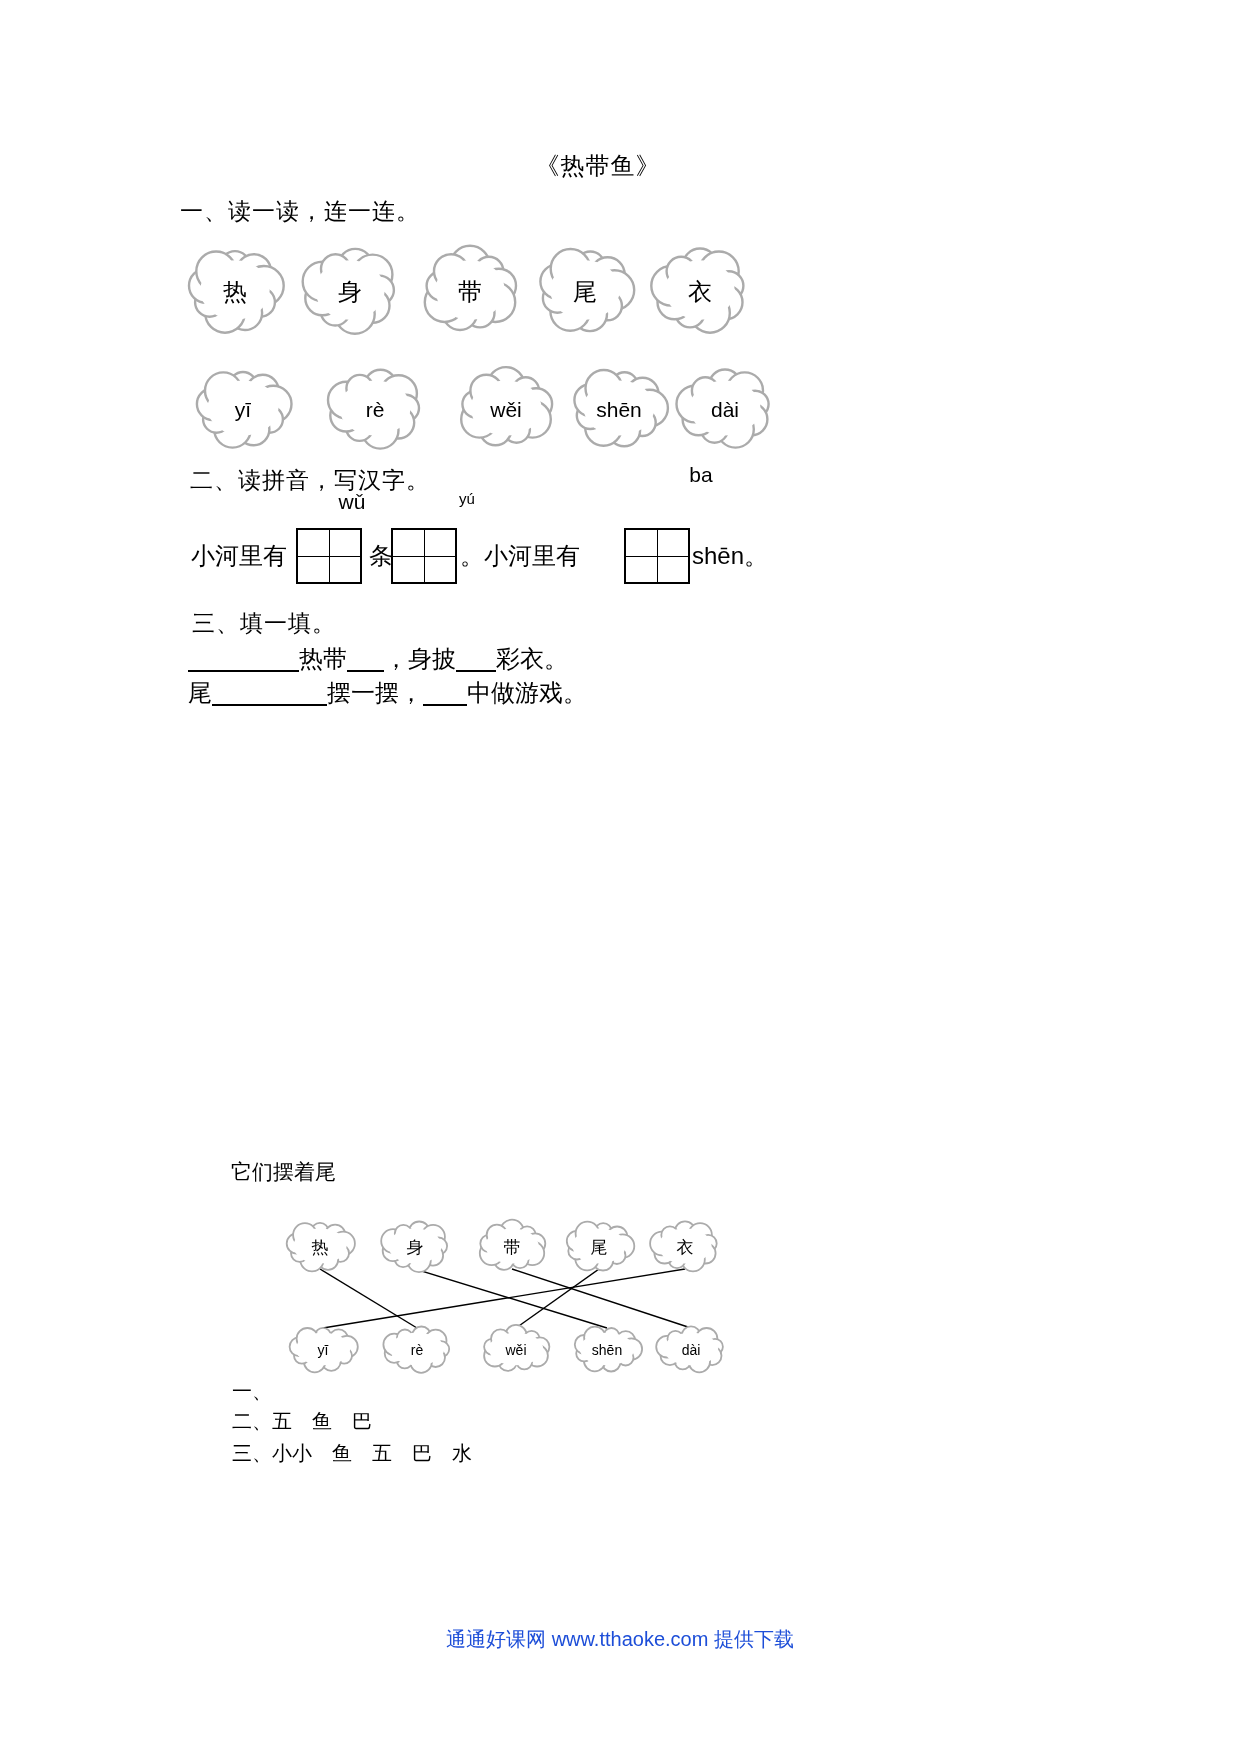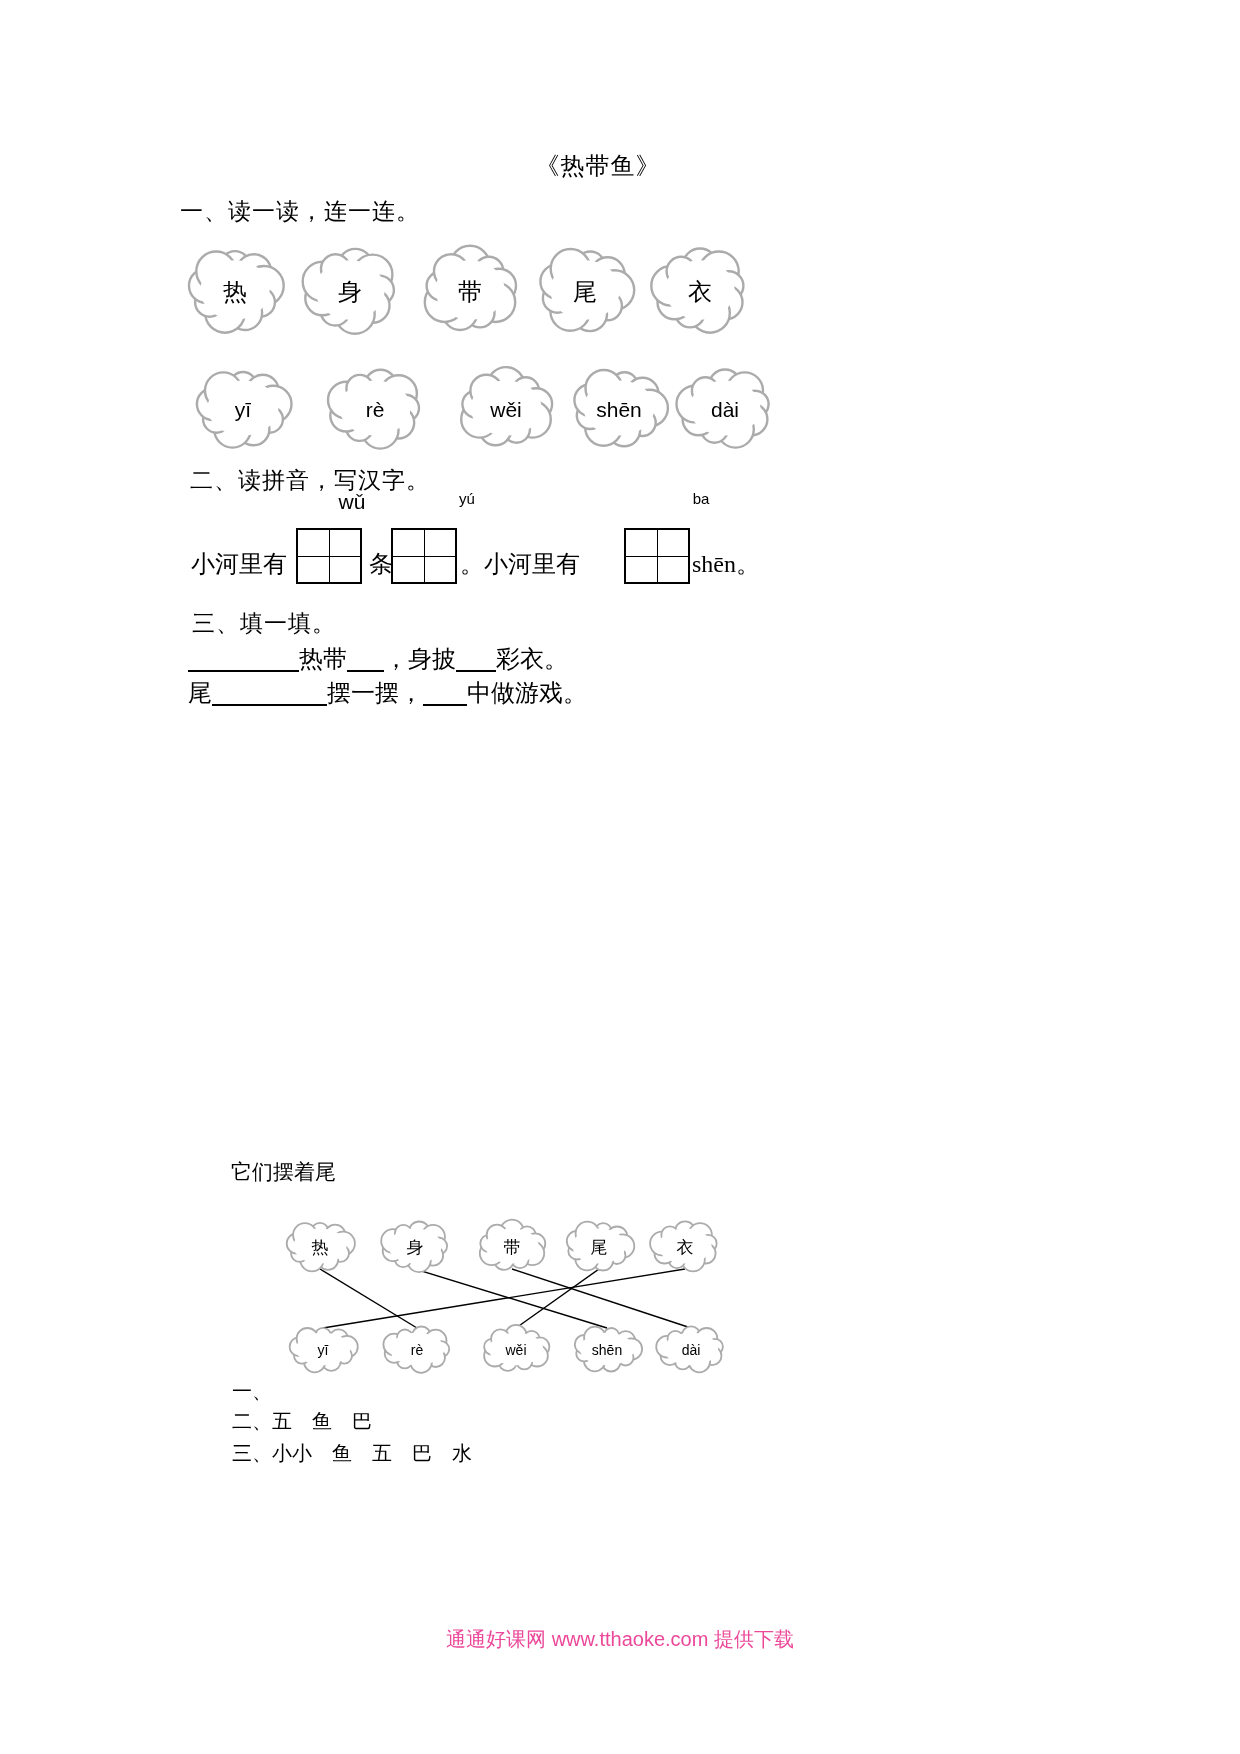--- a/index.html
+++ b/index.html
@@ -324,7 +324,7 @@
   <div id="pinyin-hints">
       <span class="pinyin-hint" style="left:310px;top:490px;font-size:21px">wǔ</span>
       <span class="pinyin-hint" style="left:425px;top:490px;font-size:15px">yú</span>
-      <span class="pinyin-hint" style="left:659px;top:490px;font-size:15px">ba</span>
+      <span class="pinyin-hint" style="left:659px;top:463px;font-size:21px">ba</span>
     </div>
 
   <div id="sentence-row" class="abs" style="left:0;top:528px;width:1240px;height:70px">

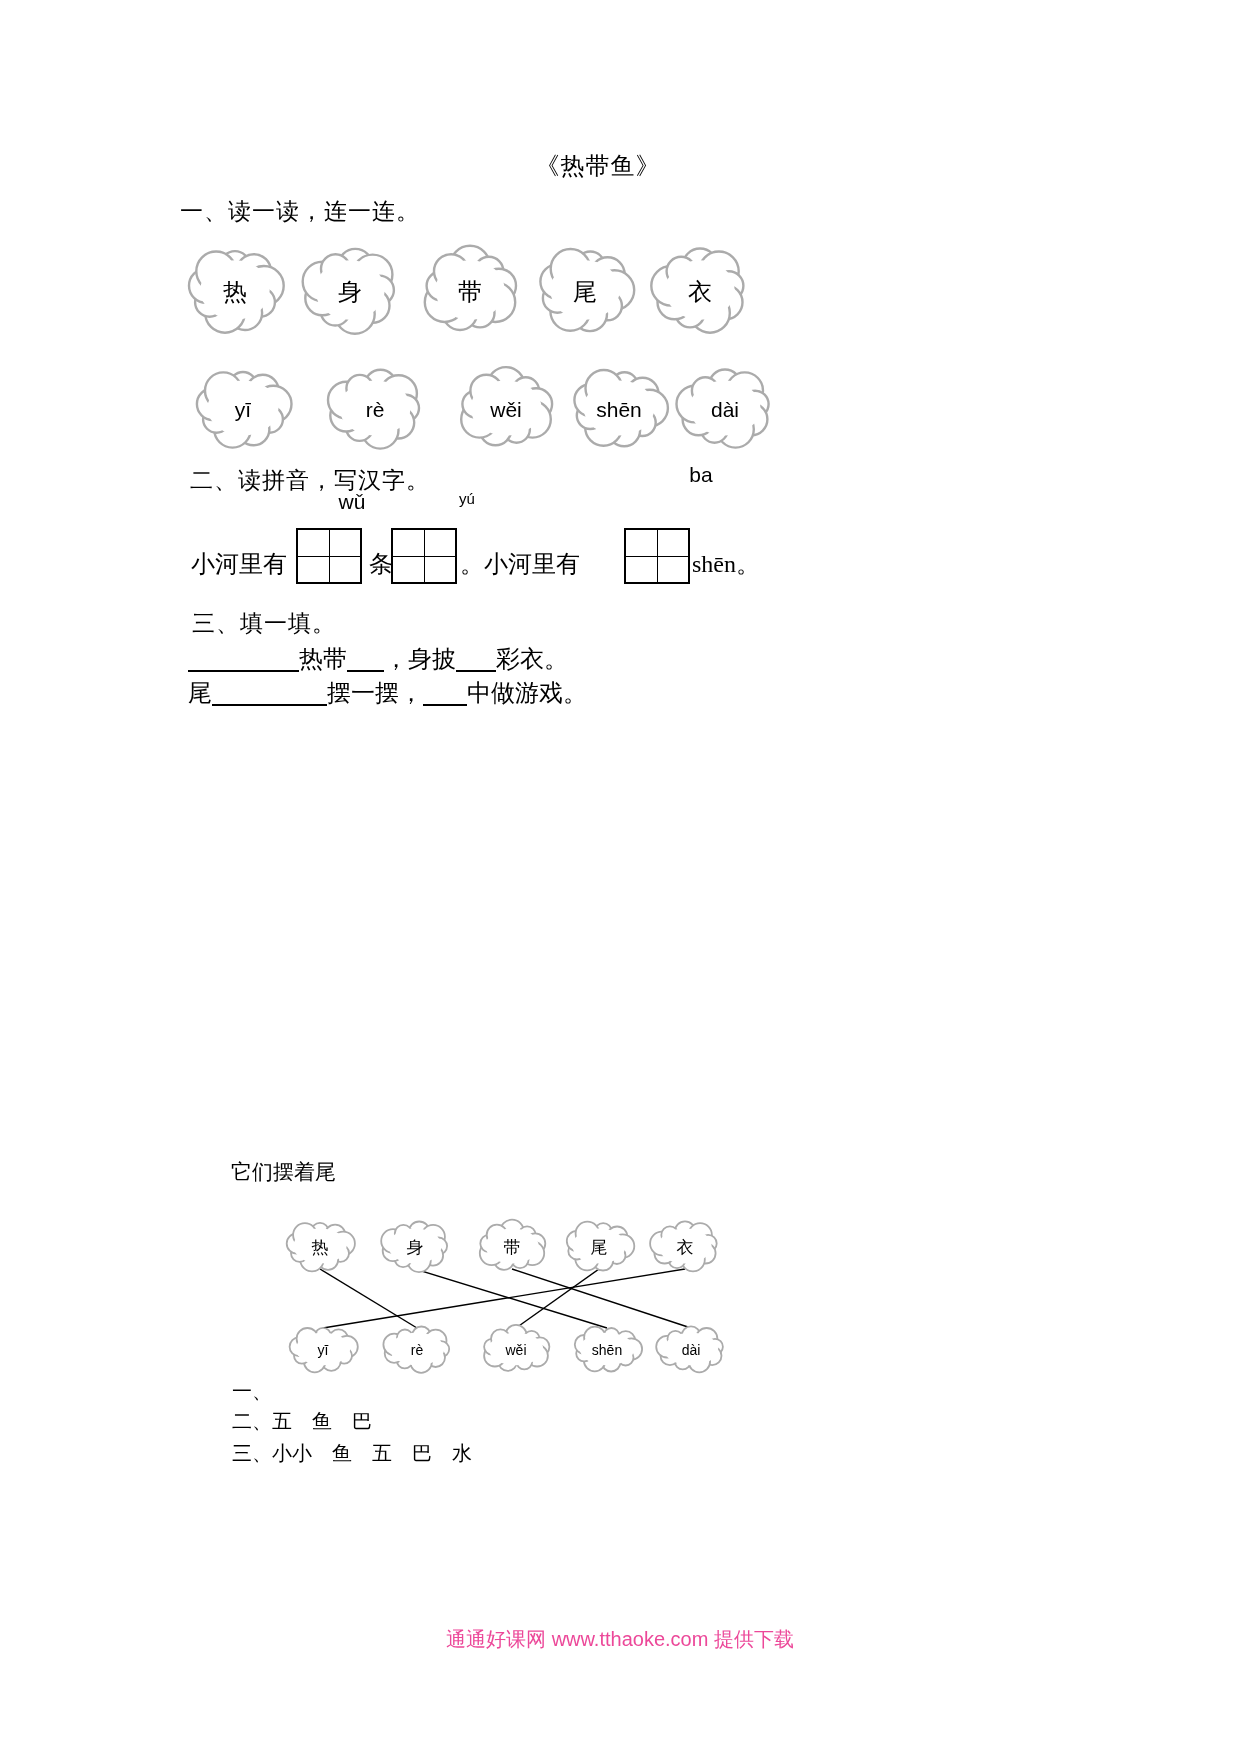--- a/index.html
+++ b/index.html
@@ -22,7 +22,7 @@
     position:absolute;transform:translateX(-50%);
     font-size:21px;white-space:nowrap;margin-left:42px;
   }
-  .stext{position:absolute;top:20px;font-size:24px;white-space:nowrap;font-family:Liberation Serif, serif;}
+  .stext{position:absolute;top:12px;font-size:24px;white-space:nowrap;}
   .tbox{
     position:absolute;top:0;width:62px;height:52px;
     border:2px solid #000;background:#fff;

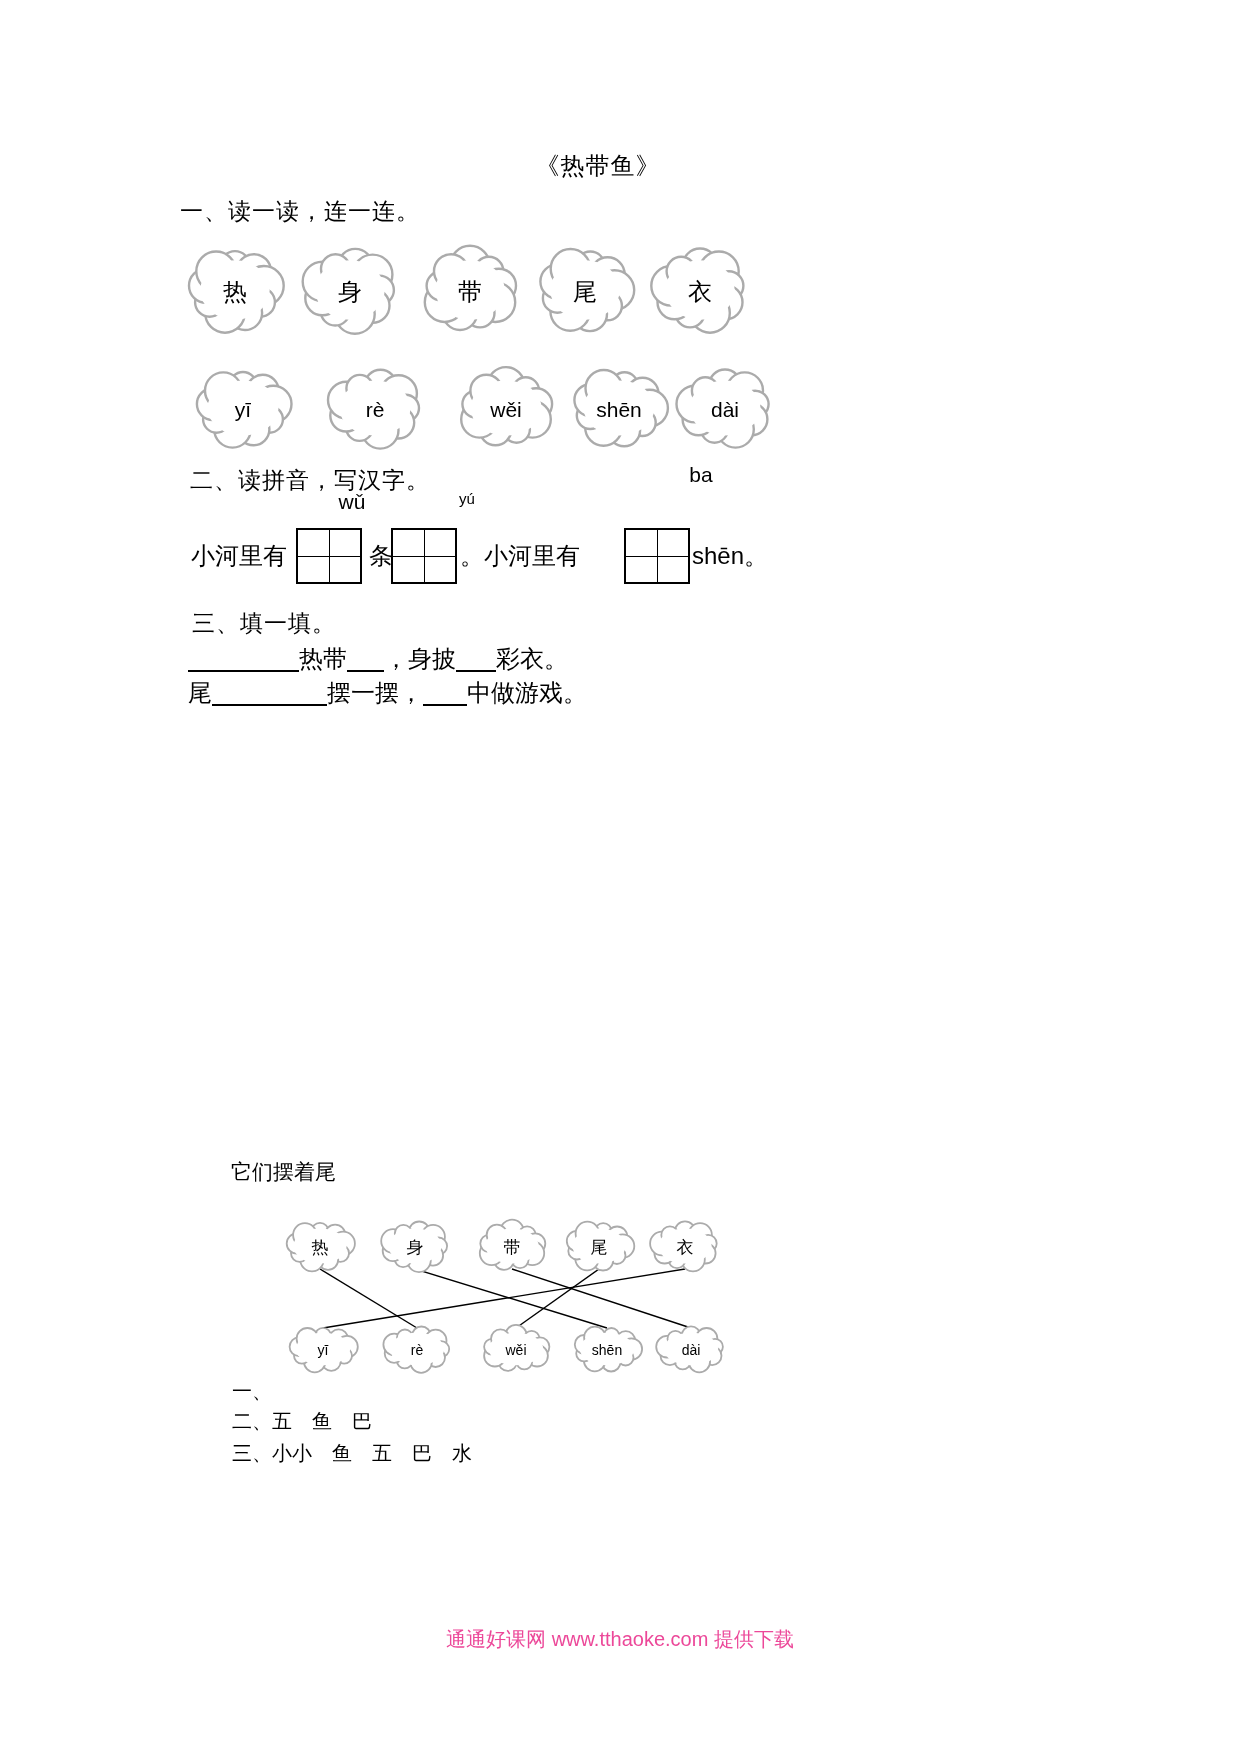--- a/index.html
+++ b/index.html
@@ -39,7 +39,7 @@
   .ansline{left:232px;font-size:20px;white-space:nowrap;}
   .footer{
     left:0;top:1626px;width:1240px;text-align:center;
-    font-size:20px;color:#ec4899;
+    font-size:20px;color:#1d4ed8;
   }
 </style>
 </head>

